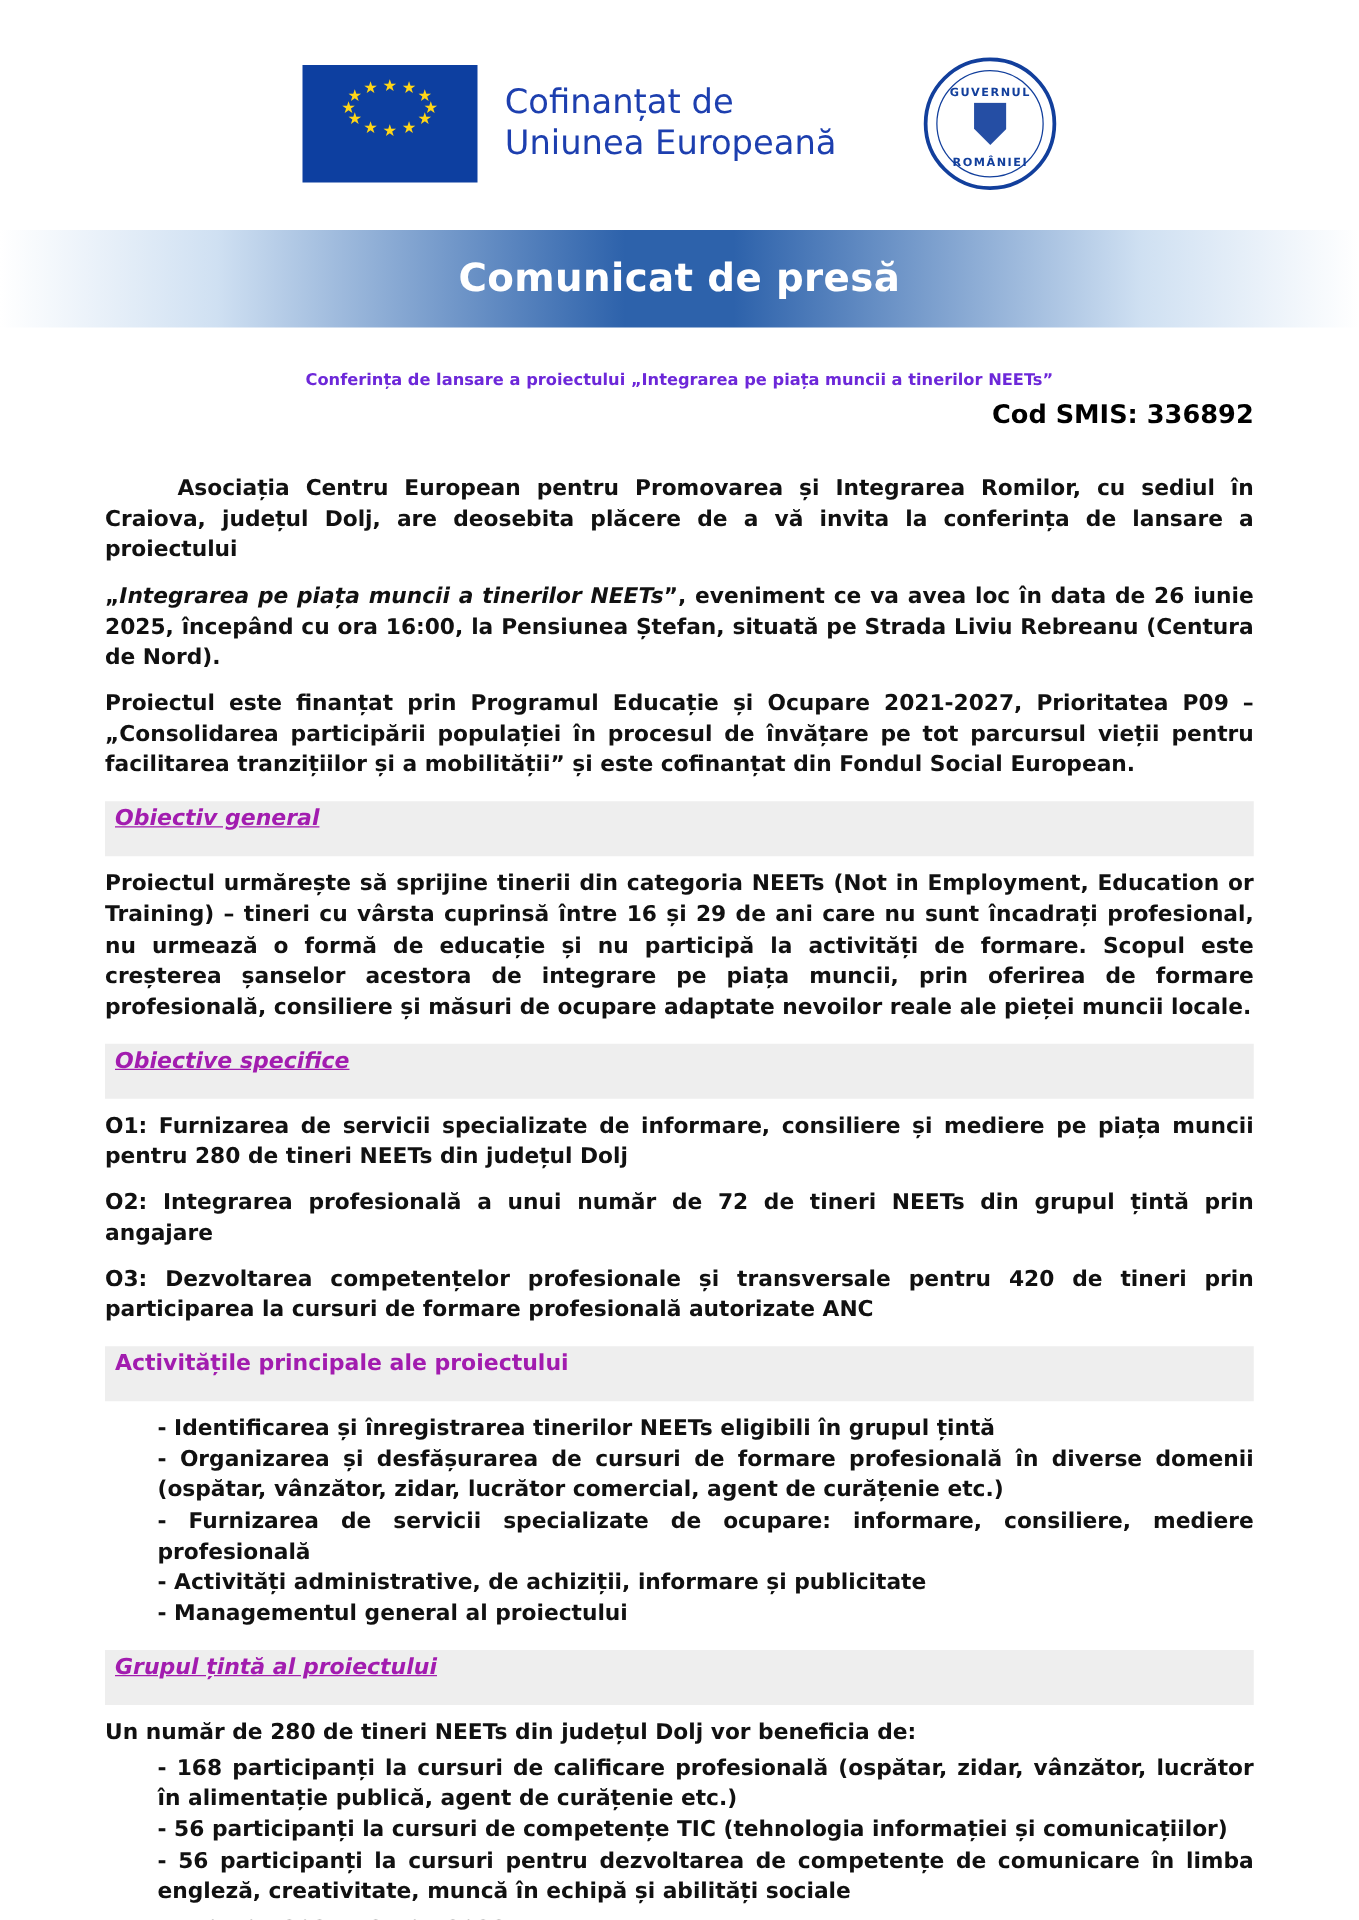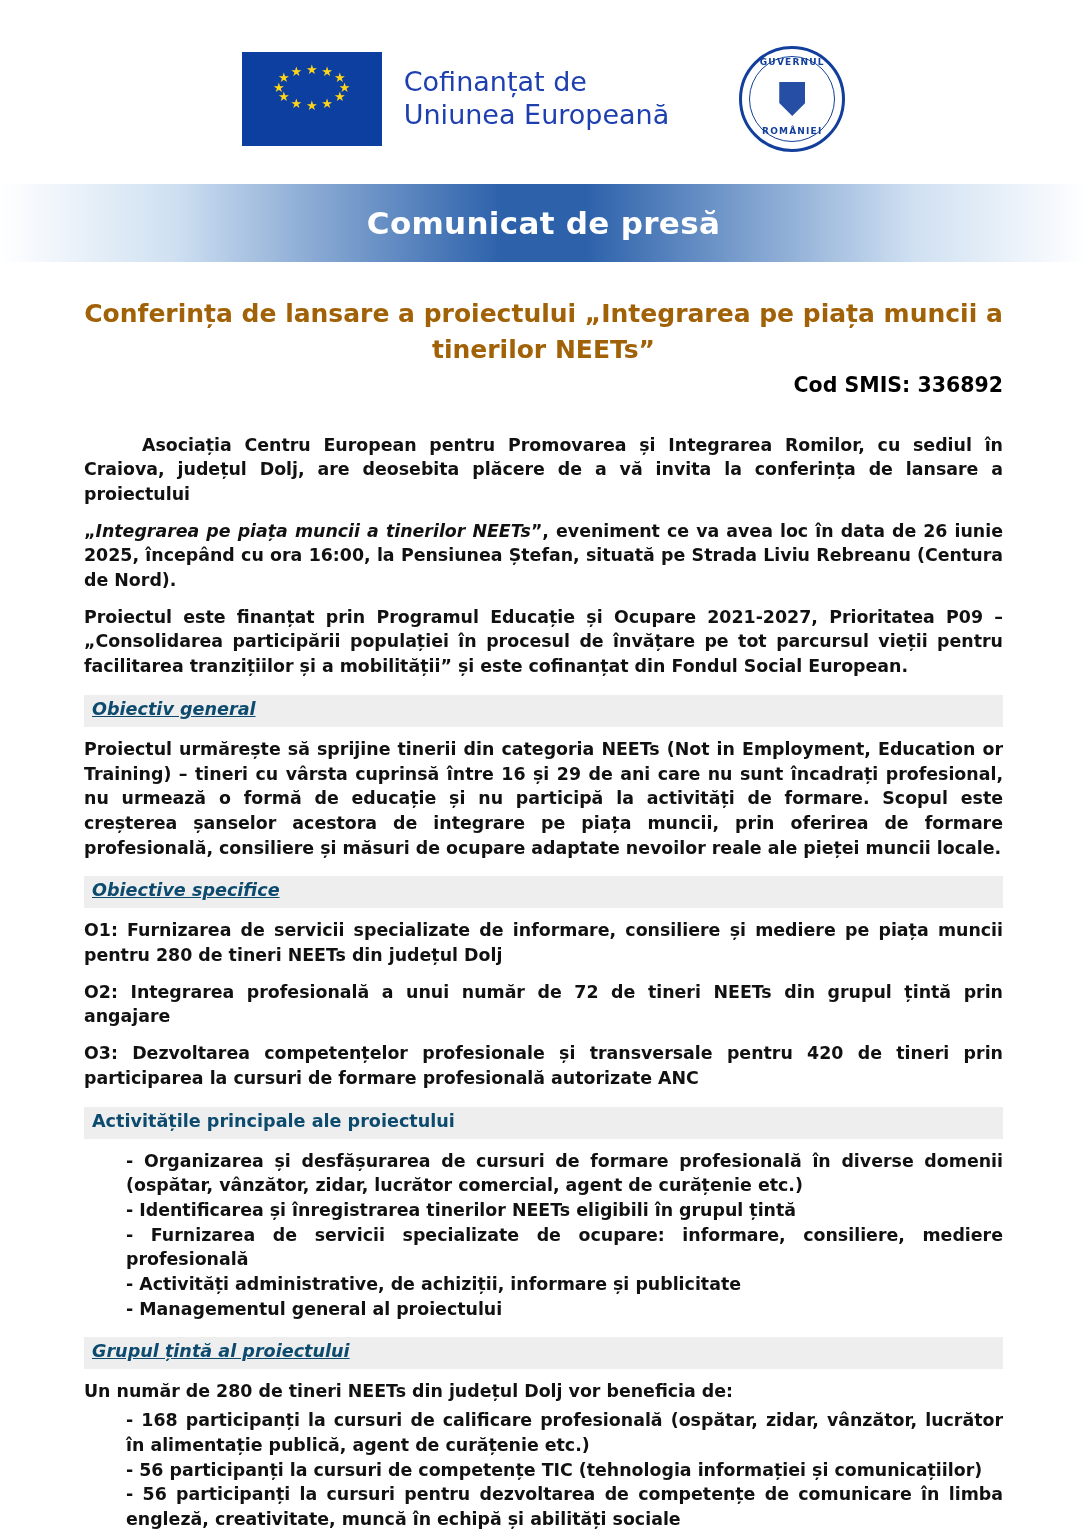--- a/index.html
+++ b/index.html
@@ -81,7 +81,7 @@
     letter-spacing: 1.2px;
     font-weight: bold;
   }
-  .ro-logo .top-text { top: 8px; }
+  .ro-logo .top-text { top: 21px; }
   .ro-logo .bottom-text { bottom: 13px; }
   .ro-crest {
     width: 26px;

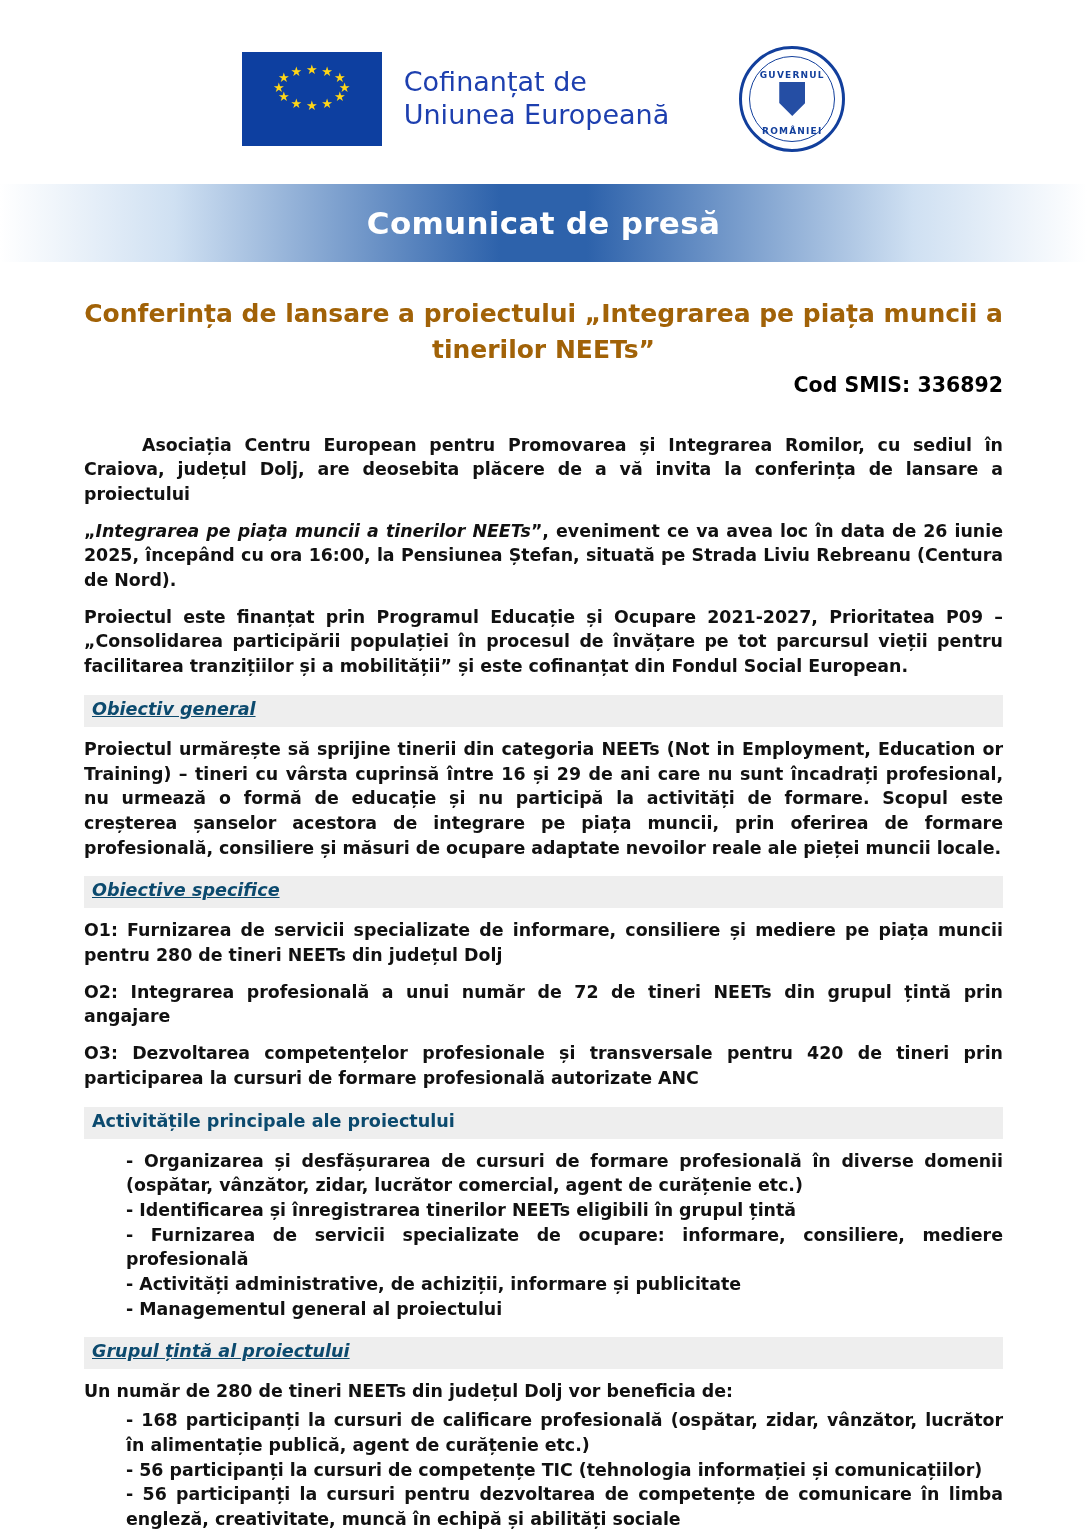--- a/index.html
+++ b/index.html
@@ -114,9 +114,9 @@
   }
   .doc-title {
     text-align: center;
-    font-size: 25px;
-    font-weight: bold;
-    color: #a16207;
+    font-size: 13px;
+    font-weight: bold;
+    color: #6d28d9;
     line-height: 1.45;
     margin: 12px 0 2px 0;
   }

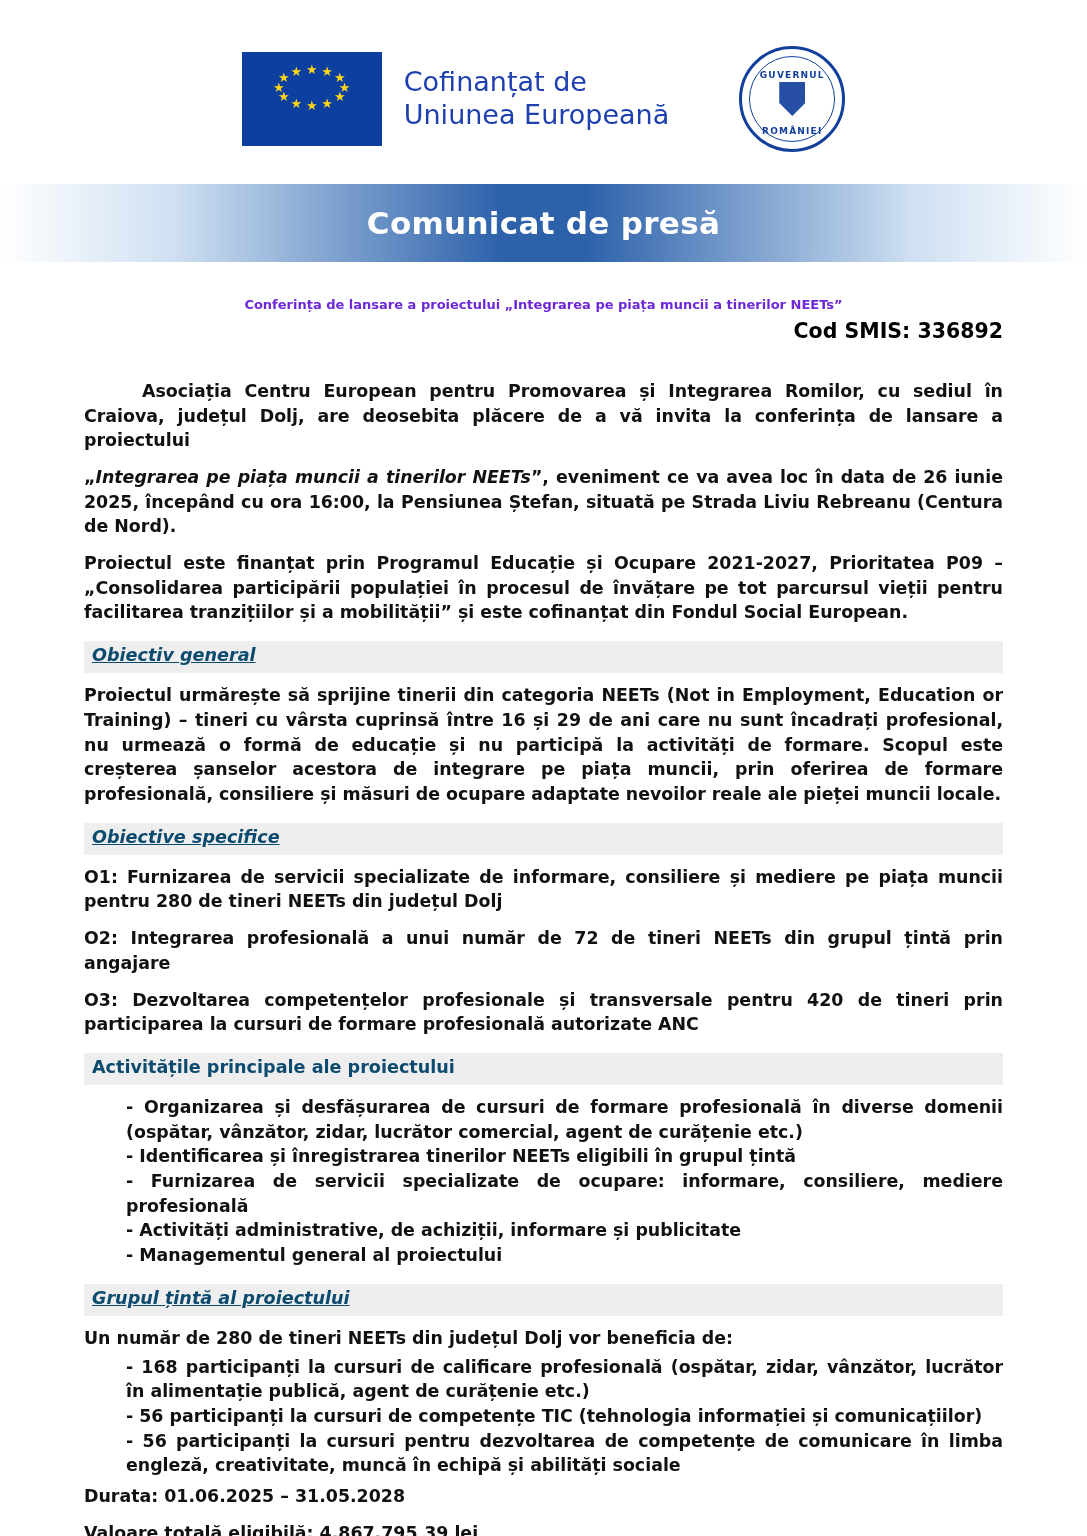--- a/index.html
+++ b/index.html
@@ -145,9 +145,9 @@
     background: #eeeeee;
     font-size: 17.6px;
     font-weight: bold;
-    padding: 4px 6px 8px 8px;
+    padding: 4px 6px 20px 8px;
     margin: 16px 0 10px 0;
-    color: #0c4a6e;
+    color: #a21caf;
   }
   .section-head.italic-underline {
     font-style: italic;

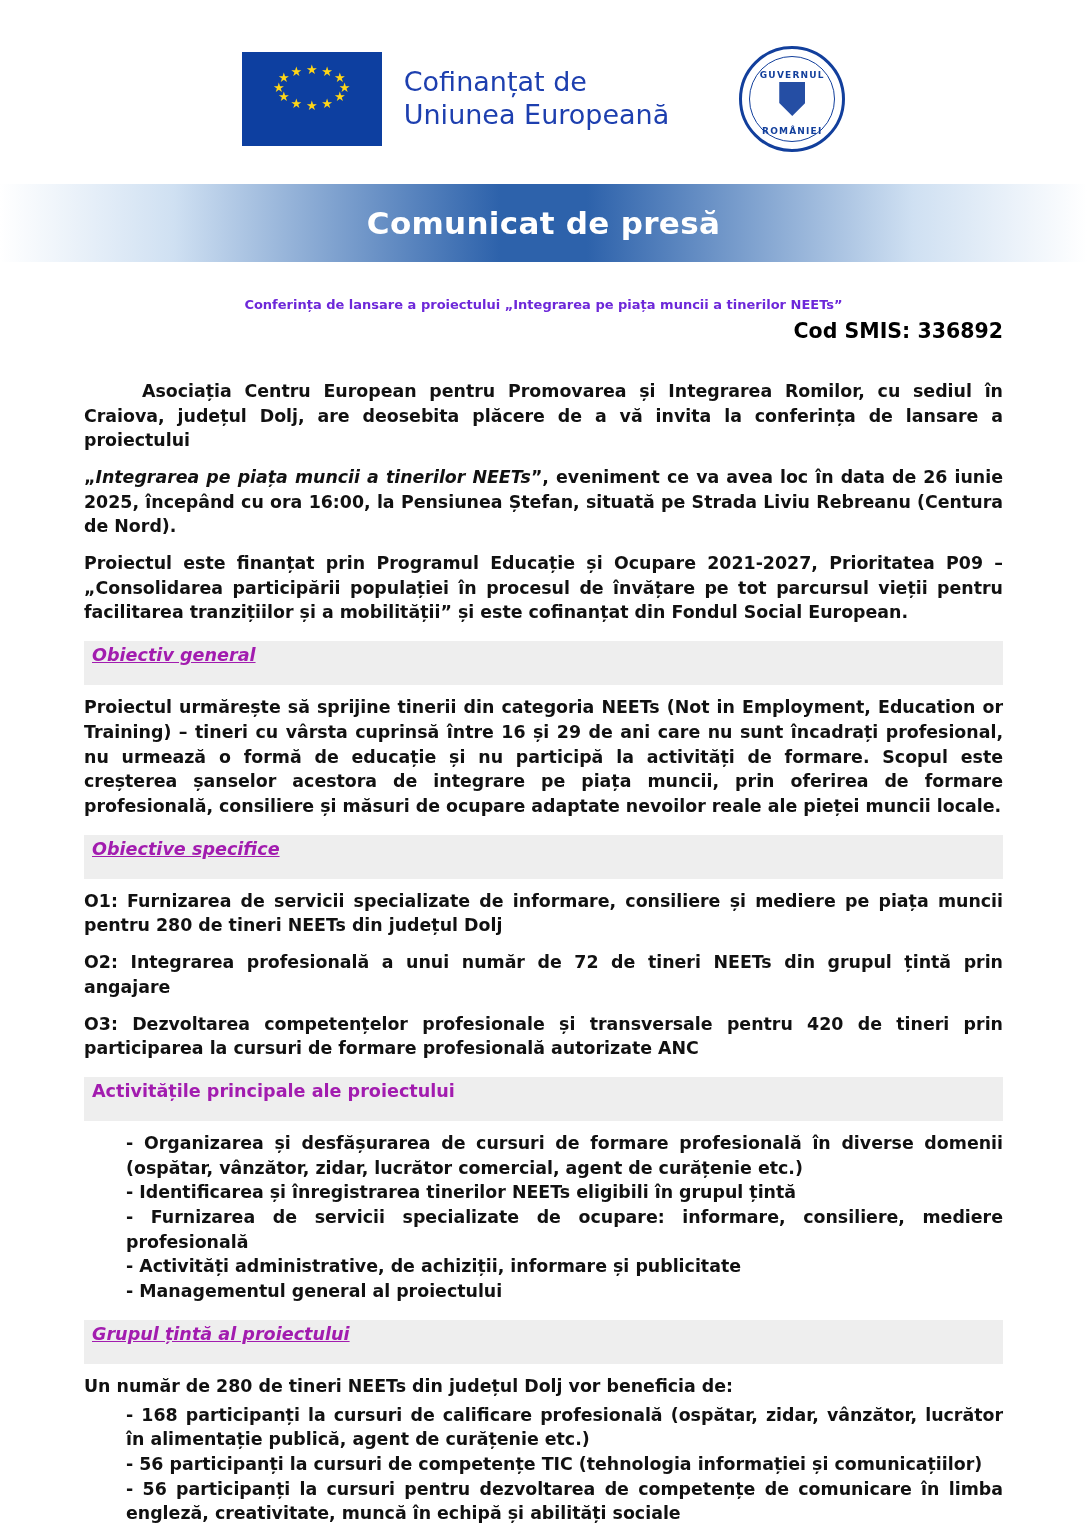--- a/index.html
+++ b/index.html
@@ -232,8 +232,8 @@
 
     <div class="section-head">Activitățile principale ale proiectului</div>
     <div class="bullets">
+      <p>- Identificarea și înregistrarea tinerilor NEETs eligibili în grupul țintă</p>
       <p>- Organizarea și desfășurarea de cursuri de formare profesională în diverse domenii (ospătar, vânzător, zidar, lucrător comercial, agent de curățenie etc.)</p>
-      <p>- Identificarea și înregistrarea tinerilor NEETs eligibili în grupul țintă</p>
       <p>- Furnizarea de servicii specializate de ocupare: informare, consiliere, mediere profesională</p>
       <p>- Activități administrative, de achiziții, informare și publicitate</p>
       <p>- Managementul general al proiectului</p>

